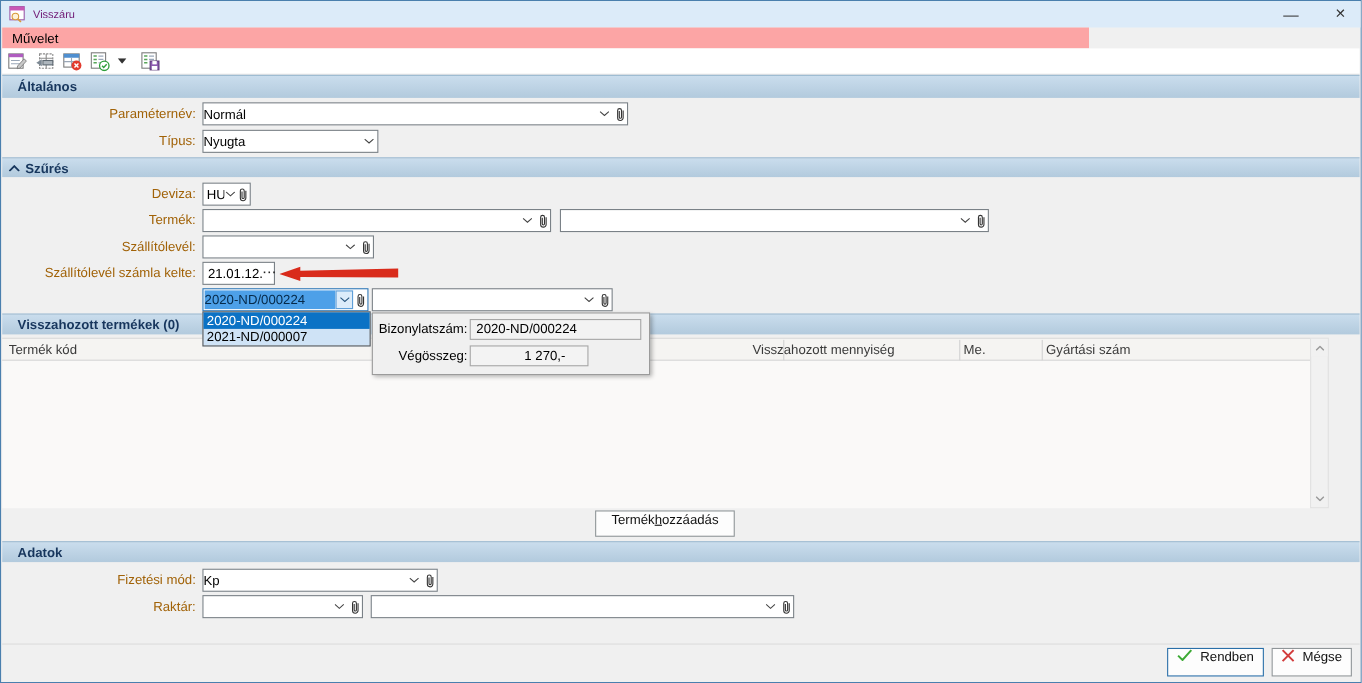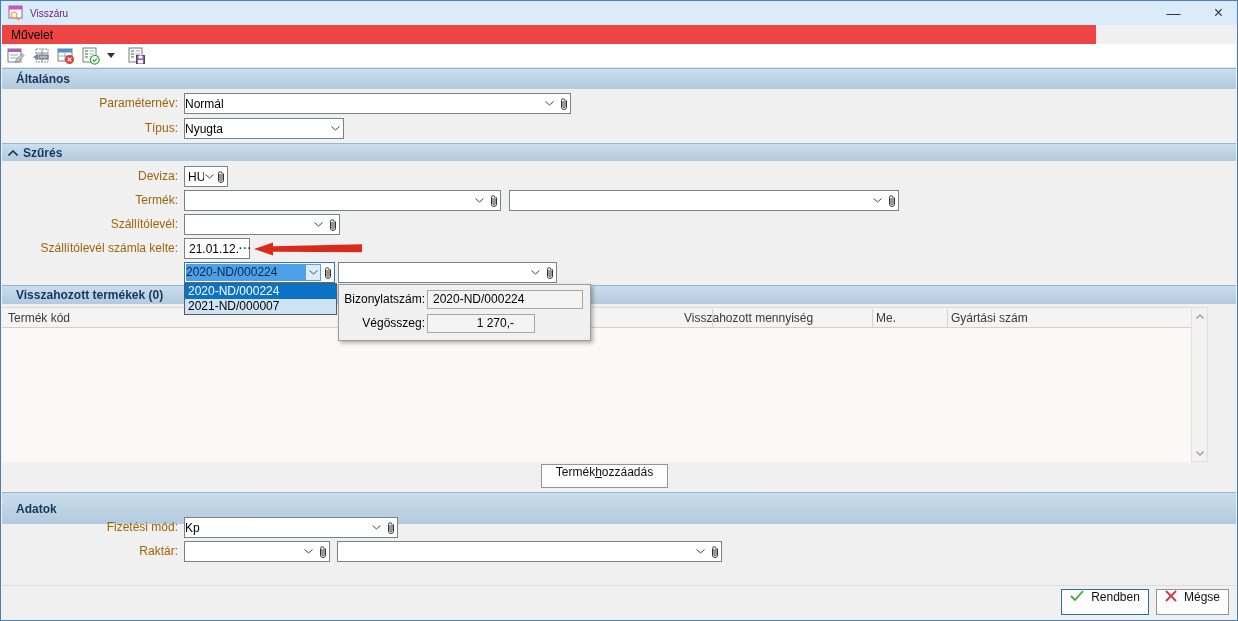--- a/index.html
+++ b/index.html
@@ -15,7 +15,7 @@
   .winbtn{position:absolute;top:0;height:24px;width:45px;display:flex;align-items:center;
           justify-content:center;font-size:14px;color:#333;cursor:default;}
   
-  .menubar{position:absolute;left:1px;top:24px;width:1094px;height:19px;background:#ef4444;
+  .menubar{position:absolute;left:1px;top:24px;width:988px;height:19px;background:#fca5a5;
            display:flex;align-items:center;}
   .menu-item{padding:0 9px;height:100%;display:flex;align-items:center;font-size:12px;}
   .toolbar{position:absolute;left:1px;top:43px;width:1234px;height:24px;background:#fff;

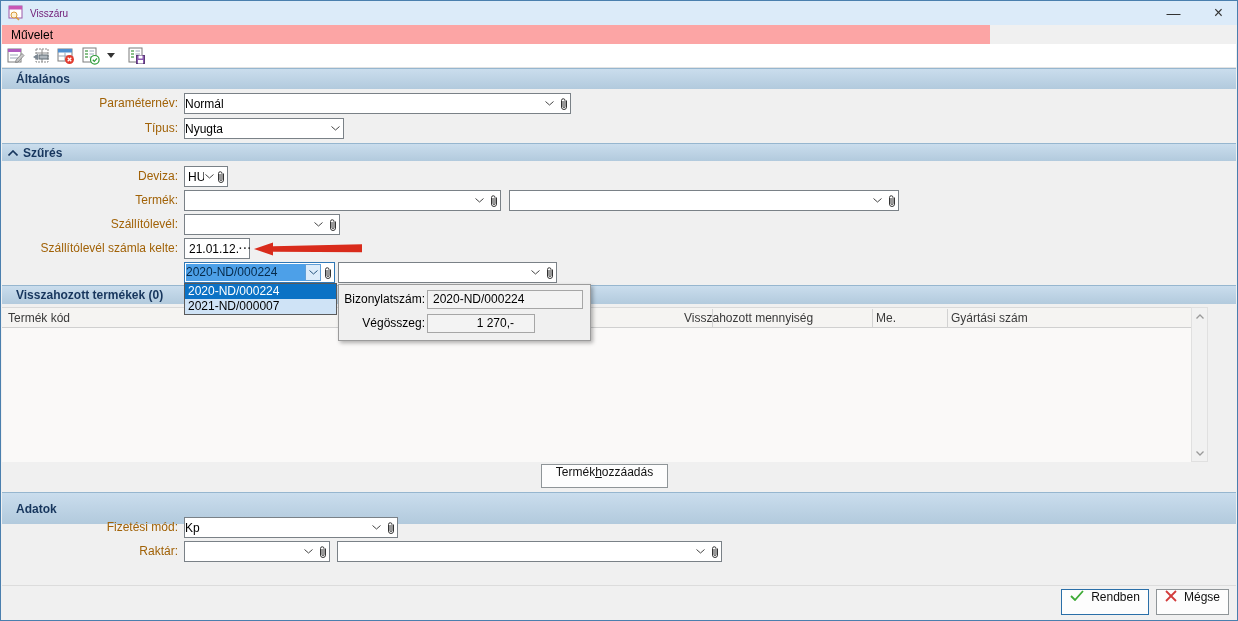--- a/index.html
+++ b/index.html
@@ -325,7 +325,7 @@
       <span>ozzáadás</span>
   </div>
 
-  <div class="sect" style="top:491px;height:32px;">
+  <div class="sect" style="top:491px;height:19px;">
     <span>Adatok</span>
   </div>
 

